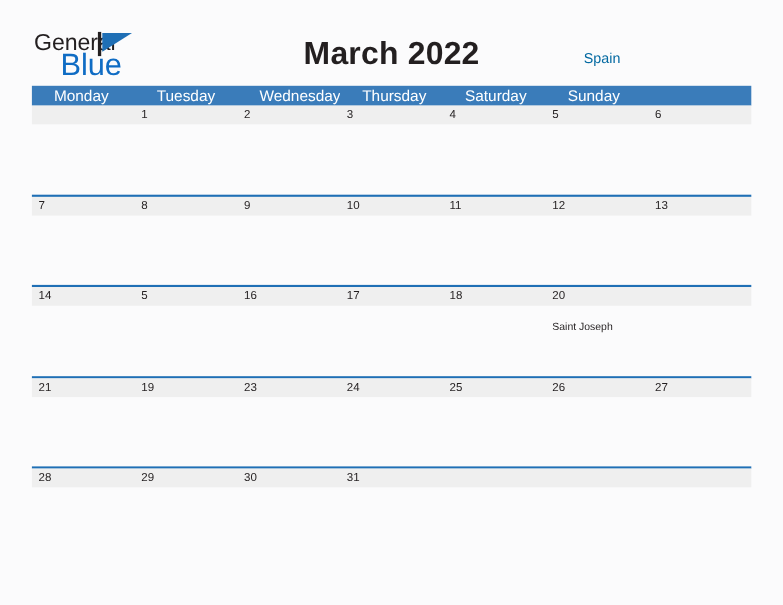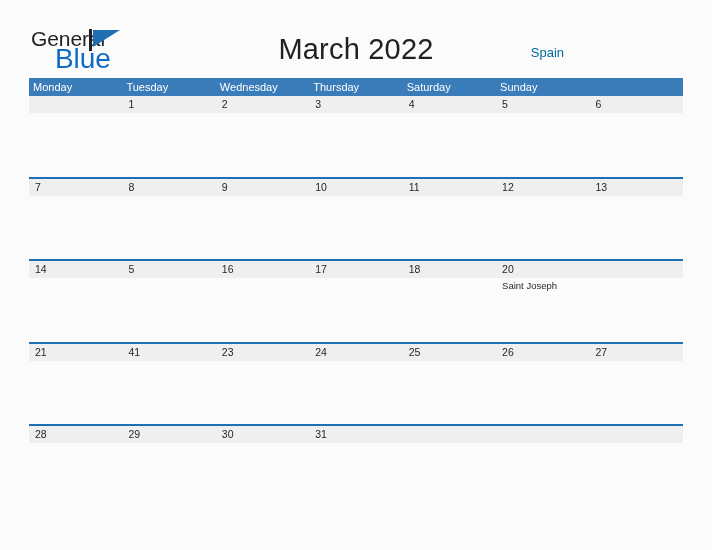--- a/index.html
+++ b/index.html
@@ -91,7 +91,7 @@
     font-size: 29px;
     line-height: 38px;
     color: #231f20;
-    font-weight: normal;
+    font-weight: bold;
     letter-spacing: 0.2px;
   }
 

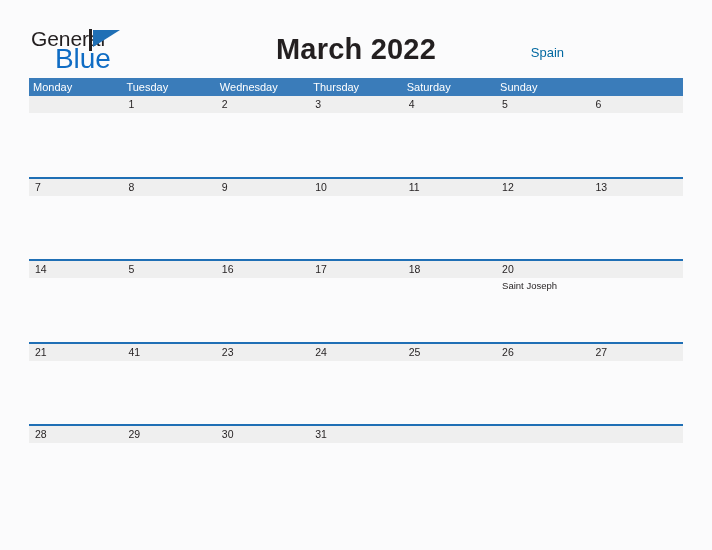--- a/index.html
+++ b/index.html
@@ -123,10 +123,10 @@
     width: 93.43px;
     height: 18px;
     box-sizing: border-box;
-    padding-left: 4px;
+    padding-left: 20px;
     display: flex;
     align-items: center;
-    font-size: 11px;
+    font-size: 14px;
     line-height: 18px;
     color: #ffffff;
     white-space: nowrap;

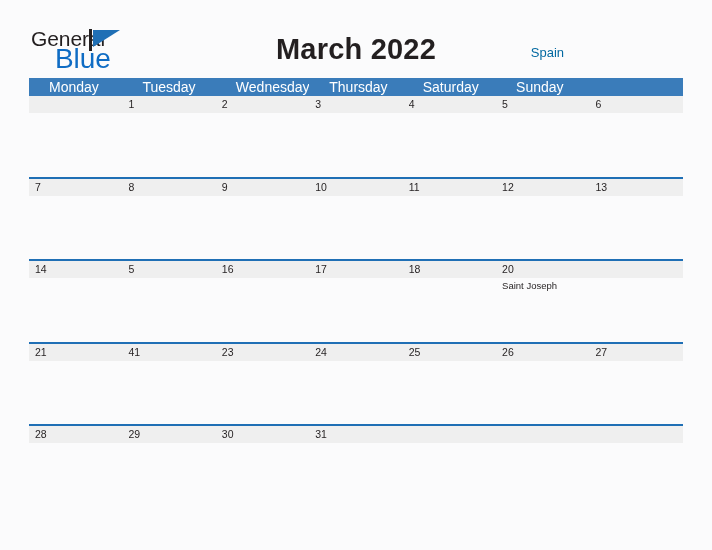--- a/index.html
+++ b/index.html
@@ -173,6 +173,7 @@
     box-sizing: border-box;
     padding: 2px 4px 0 6px;
     overflow: hidden;
+    margin-top: 12px;
   }
   .event {
     font-size: 9.5px;

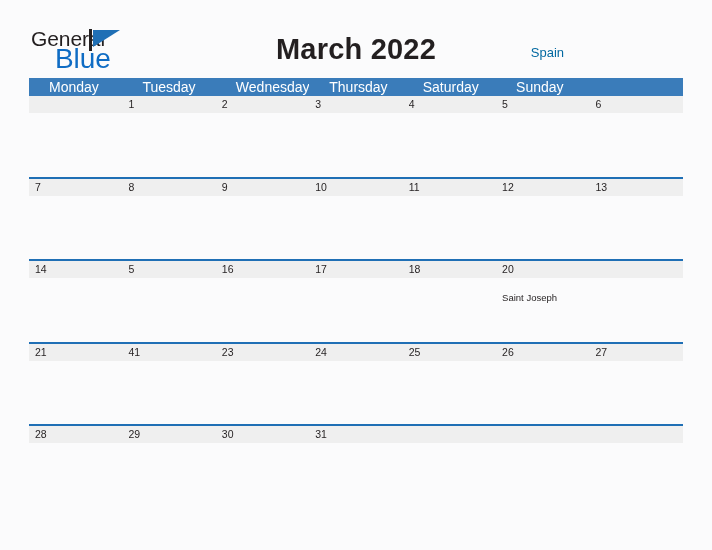--- a/index.html
+++ b/index.html
@@ -285,7 +285,7 @@
     <div class="week-row">
       <div class="band">
         <div class="day-num">21</div>
-        <div class="day-num">41</div>
+        <div class="day-num">19</div>
         <div class="day-num">23</div>
         <div class="day-num">24</div>
         <div class="day-num">25</div>

